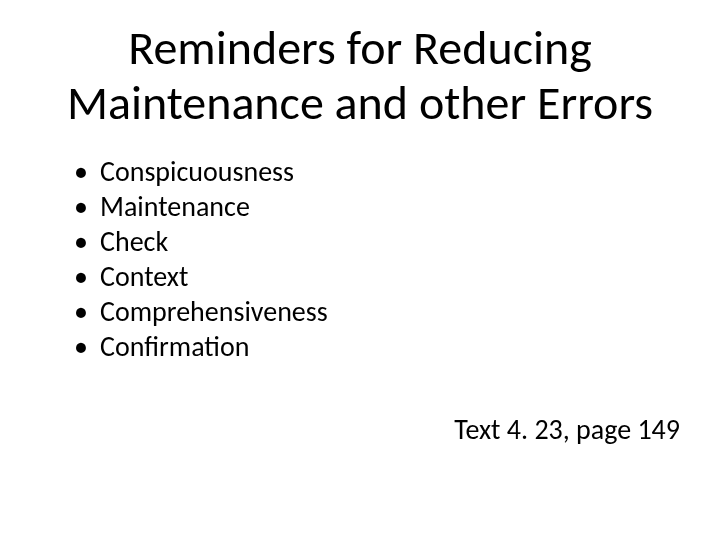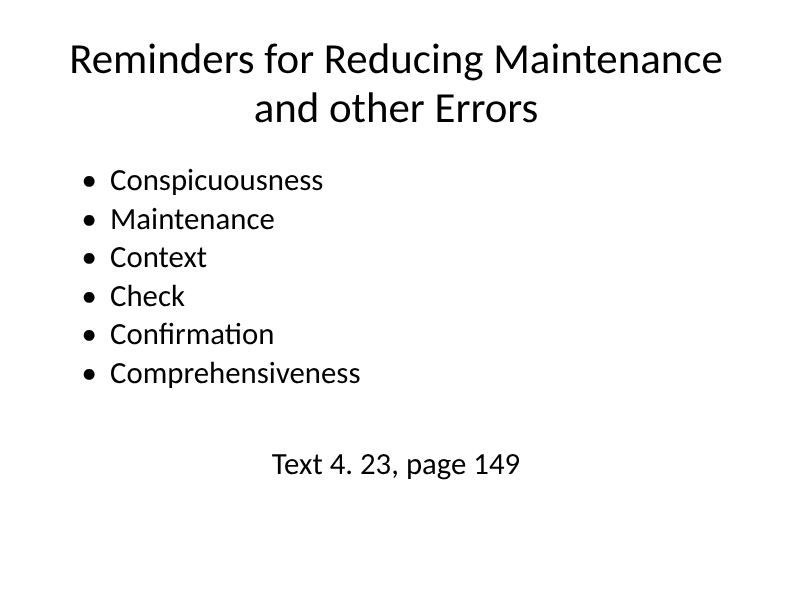--- a/index.html
+++ b/index.html
@@ -18,10 +18,10 @@
     padding: 20px 40px 0 40px;
   }
   .title {
-    font-size: 39px;
+    font-size: 48px;
     text-align: center;
     line-height: 1.15;
-    margin: 12px 0 24px 0;
+    margin: 0 0 24px 0;
     font-weight: 400;
   }
   .bullets {

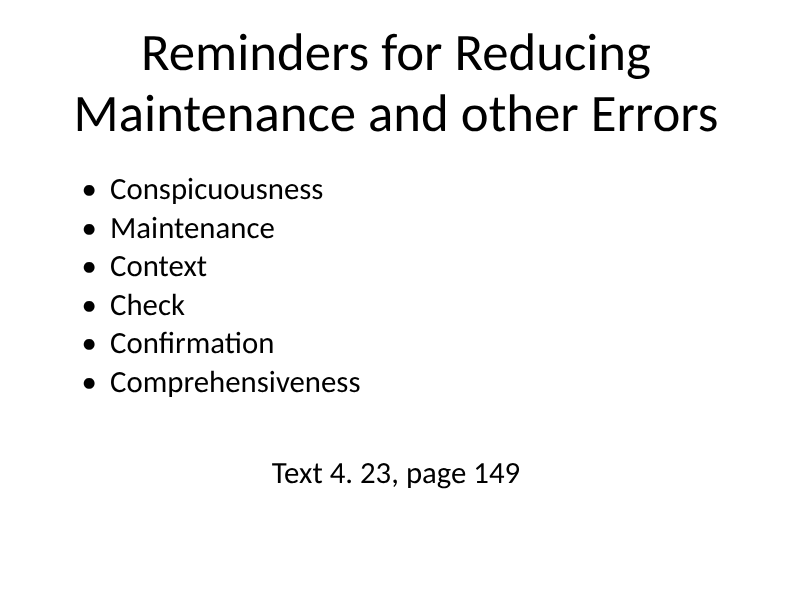--- a/index.html
+++ b/index.html
@@ -56,8 +56,8 @@
   <ul class="bullets">
     <li>Conspicuousness</li>
     <li>Maintenance</li>
+    <li>Check</li>
     <li>Context</li>
-    <li>Check</li>
     <li>Confirmation</li>
     <li>Comprehensiveness</li>
   </ul>

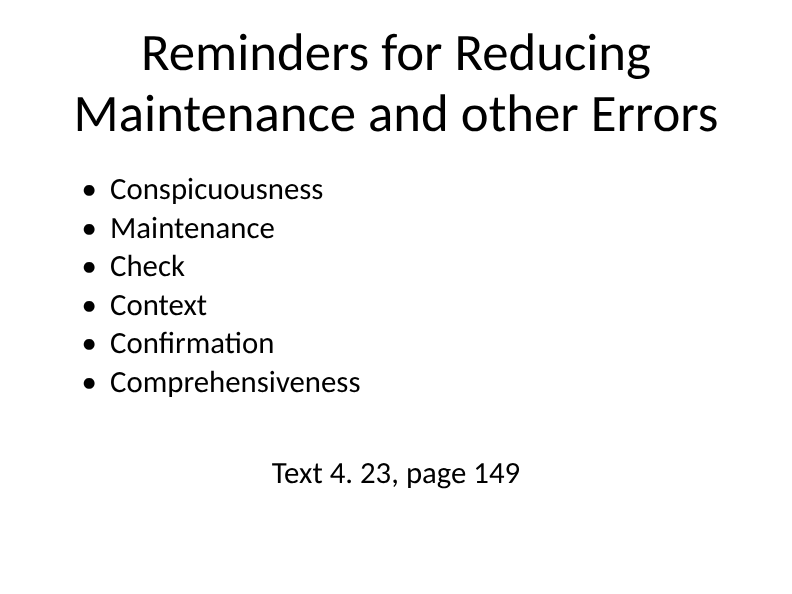--- a/index.html
+++ b/index.html
@@ -58,8 +58,8 @@
     <li>Maintenance</li>
     <li>Check</li>
     <li>Context</li>
+    <li>Comprehensiveness</li>
     <li>Confirmation</li>
-    <li>Comprehensiveness</li>
   </ul>
   <div class="reference">Text 4. 23, page 149</div>
 </div>

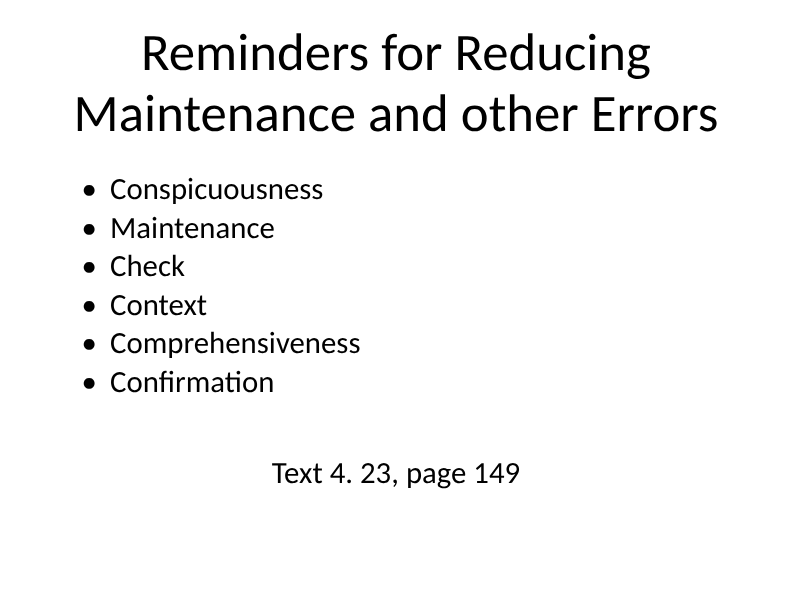--- a/index.html
+++ b/index.html
@@ -44,7 +44,7 @@
   }
   .reference {
     font-size: 28px;
-    text-align: center;
+    text-align: right;
     margin-top: 48px;
   }
 </style>

